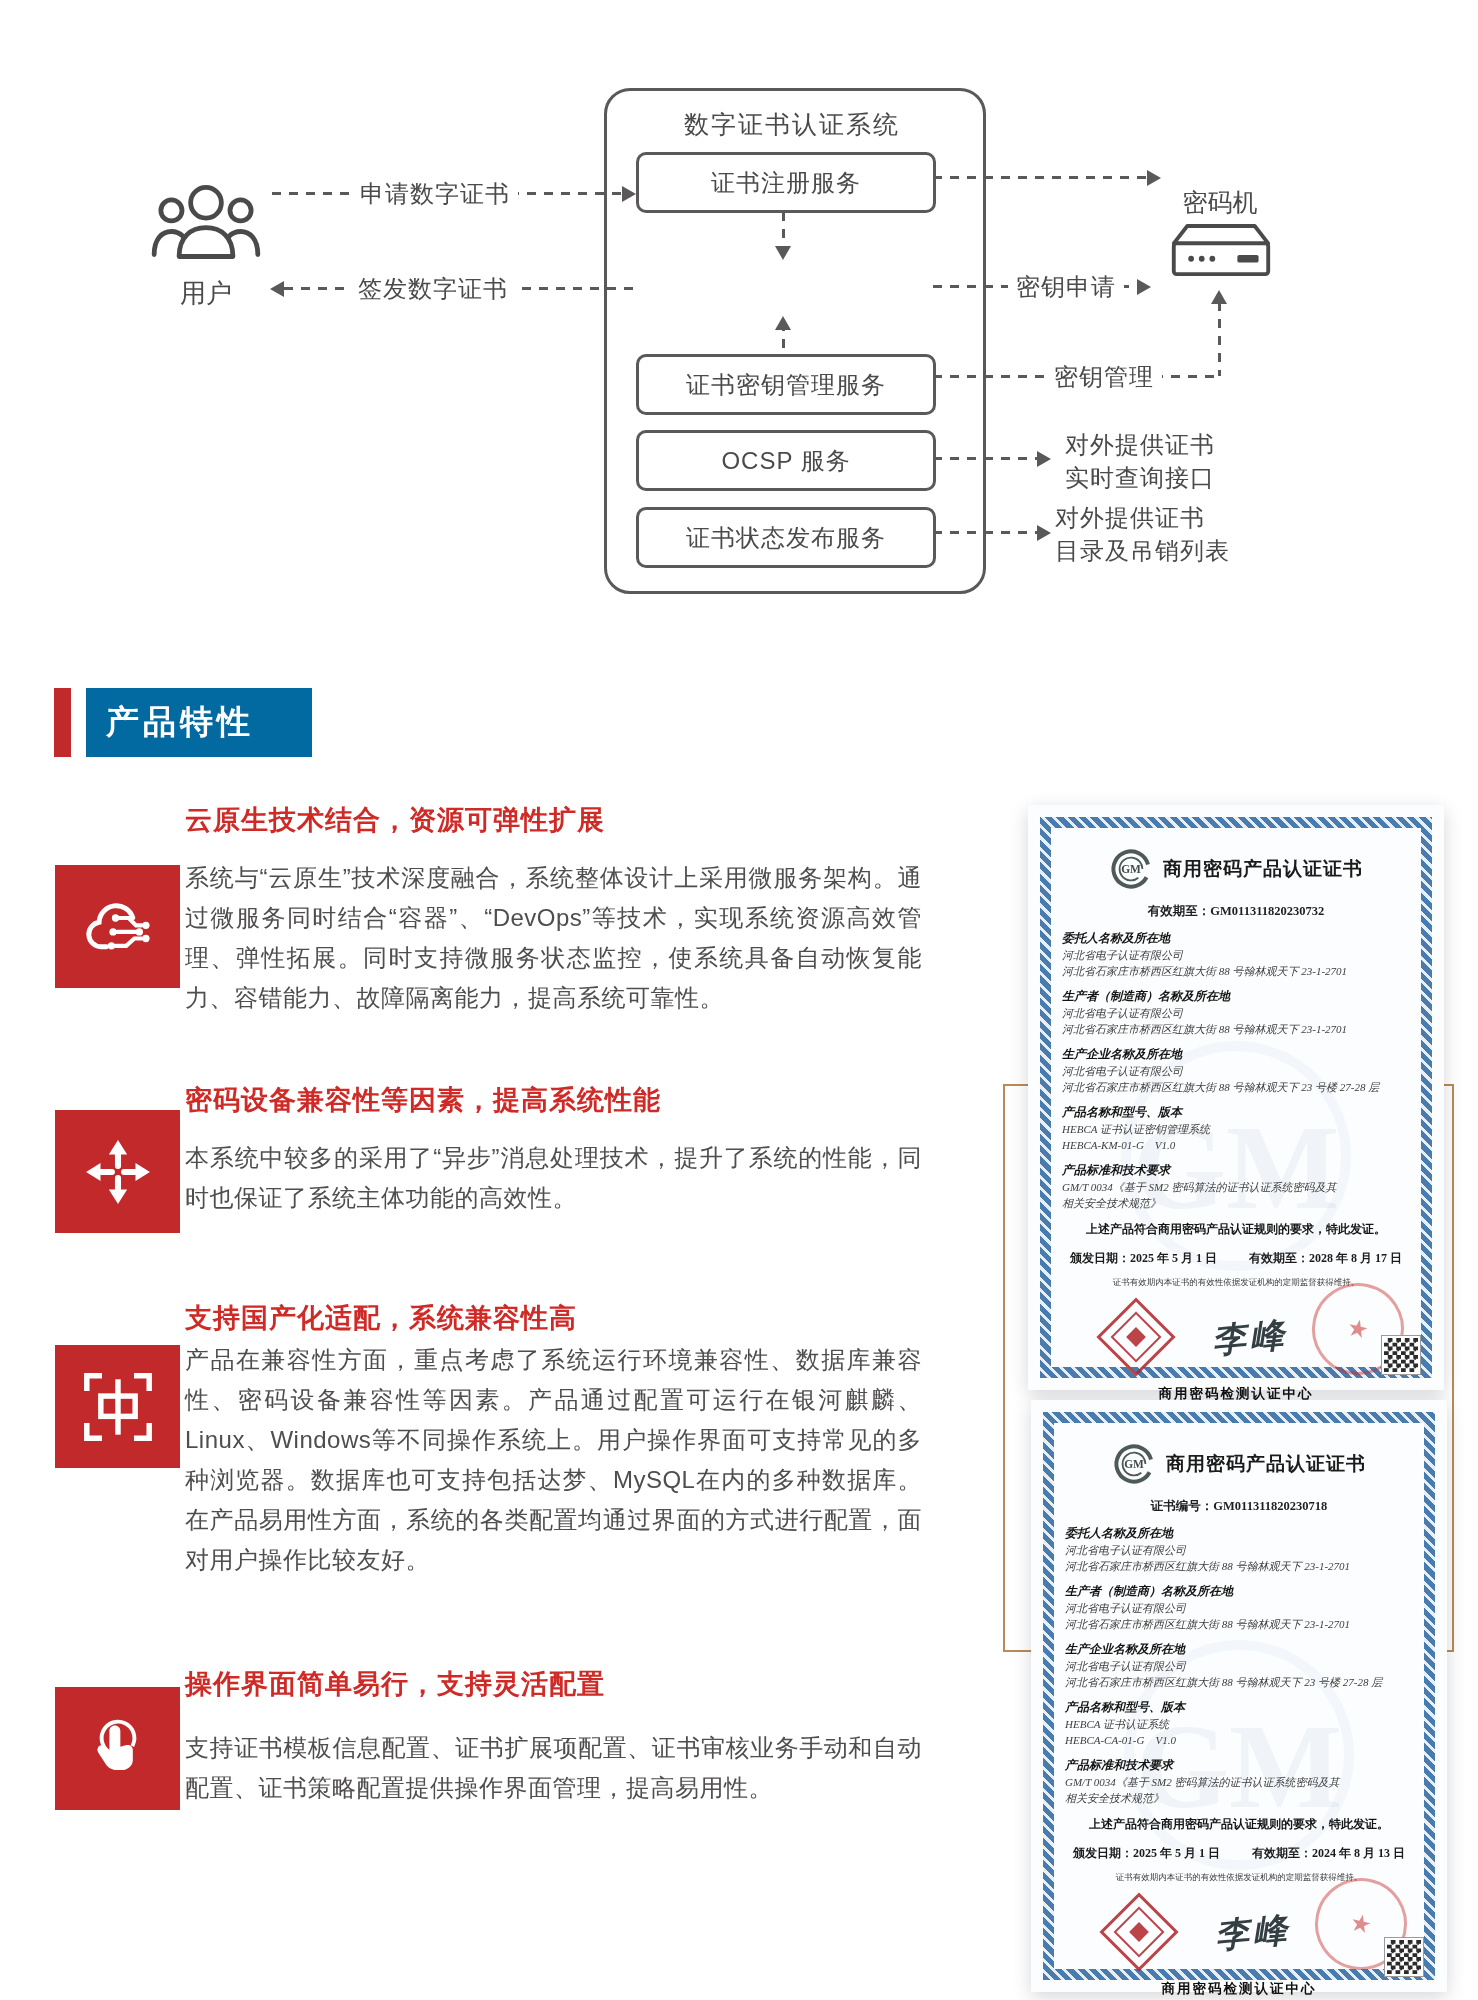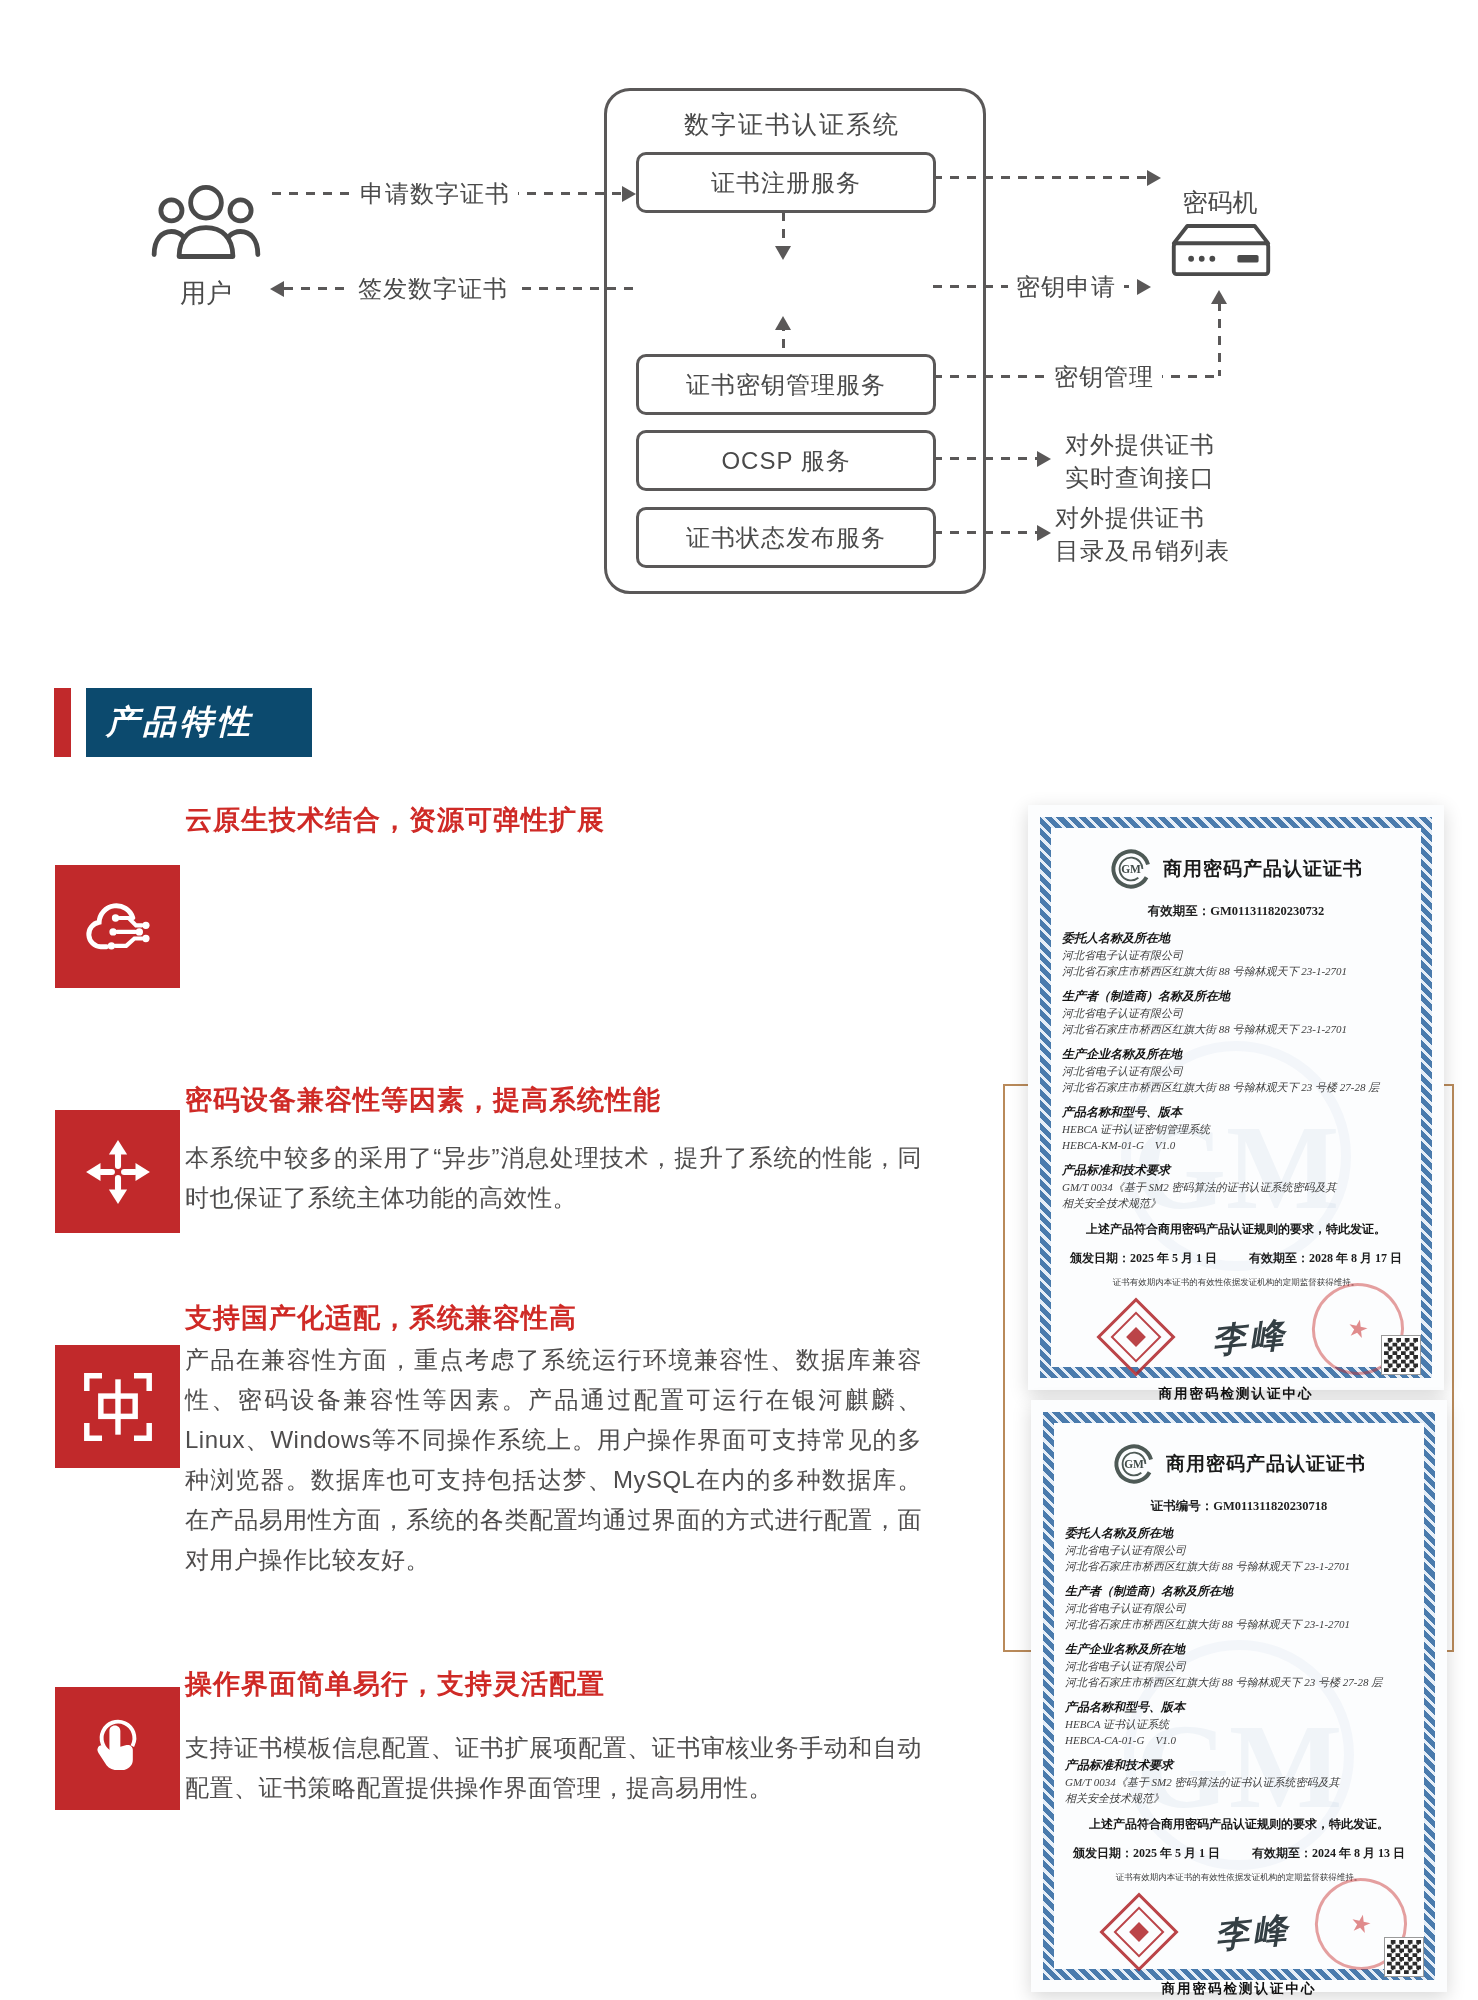--- a/index.html
+++ b/index.html
@@ -31,8 +31,8 @@
   .machine-label{position:absolute;left:1160px;top:186px;width:120px;text-align:center;font-size:25px;color:#4a4a4a;}
   
   .sec-bar{position:absolute;left:54px;top:688px;width:17px;height:69px;background:#c1292b;}
-  .sec-box{position:absolute;left:86px;top:688px;width:226px;height:69px;background:#0c4a6e;
-       display:flex;align-items:center;padding-left:20px;box-sizing:border-box;font-style:italic;}
+  .sec-box{position:absolute;left:86px;top:688px;width:226px;height:69px;background:#0369a1;
+       display:flex;align-items:center;padding-left:20px;box-sizing:border-box;}
   .sec-box span{color:#fff;font-size:33px;font-weight:bold;letter-spacing:4px;}
   
   .fi{position:absolute;left:55px;width:125px;height:123px;background:#c1292b;

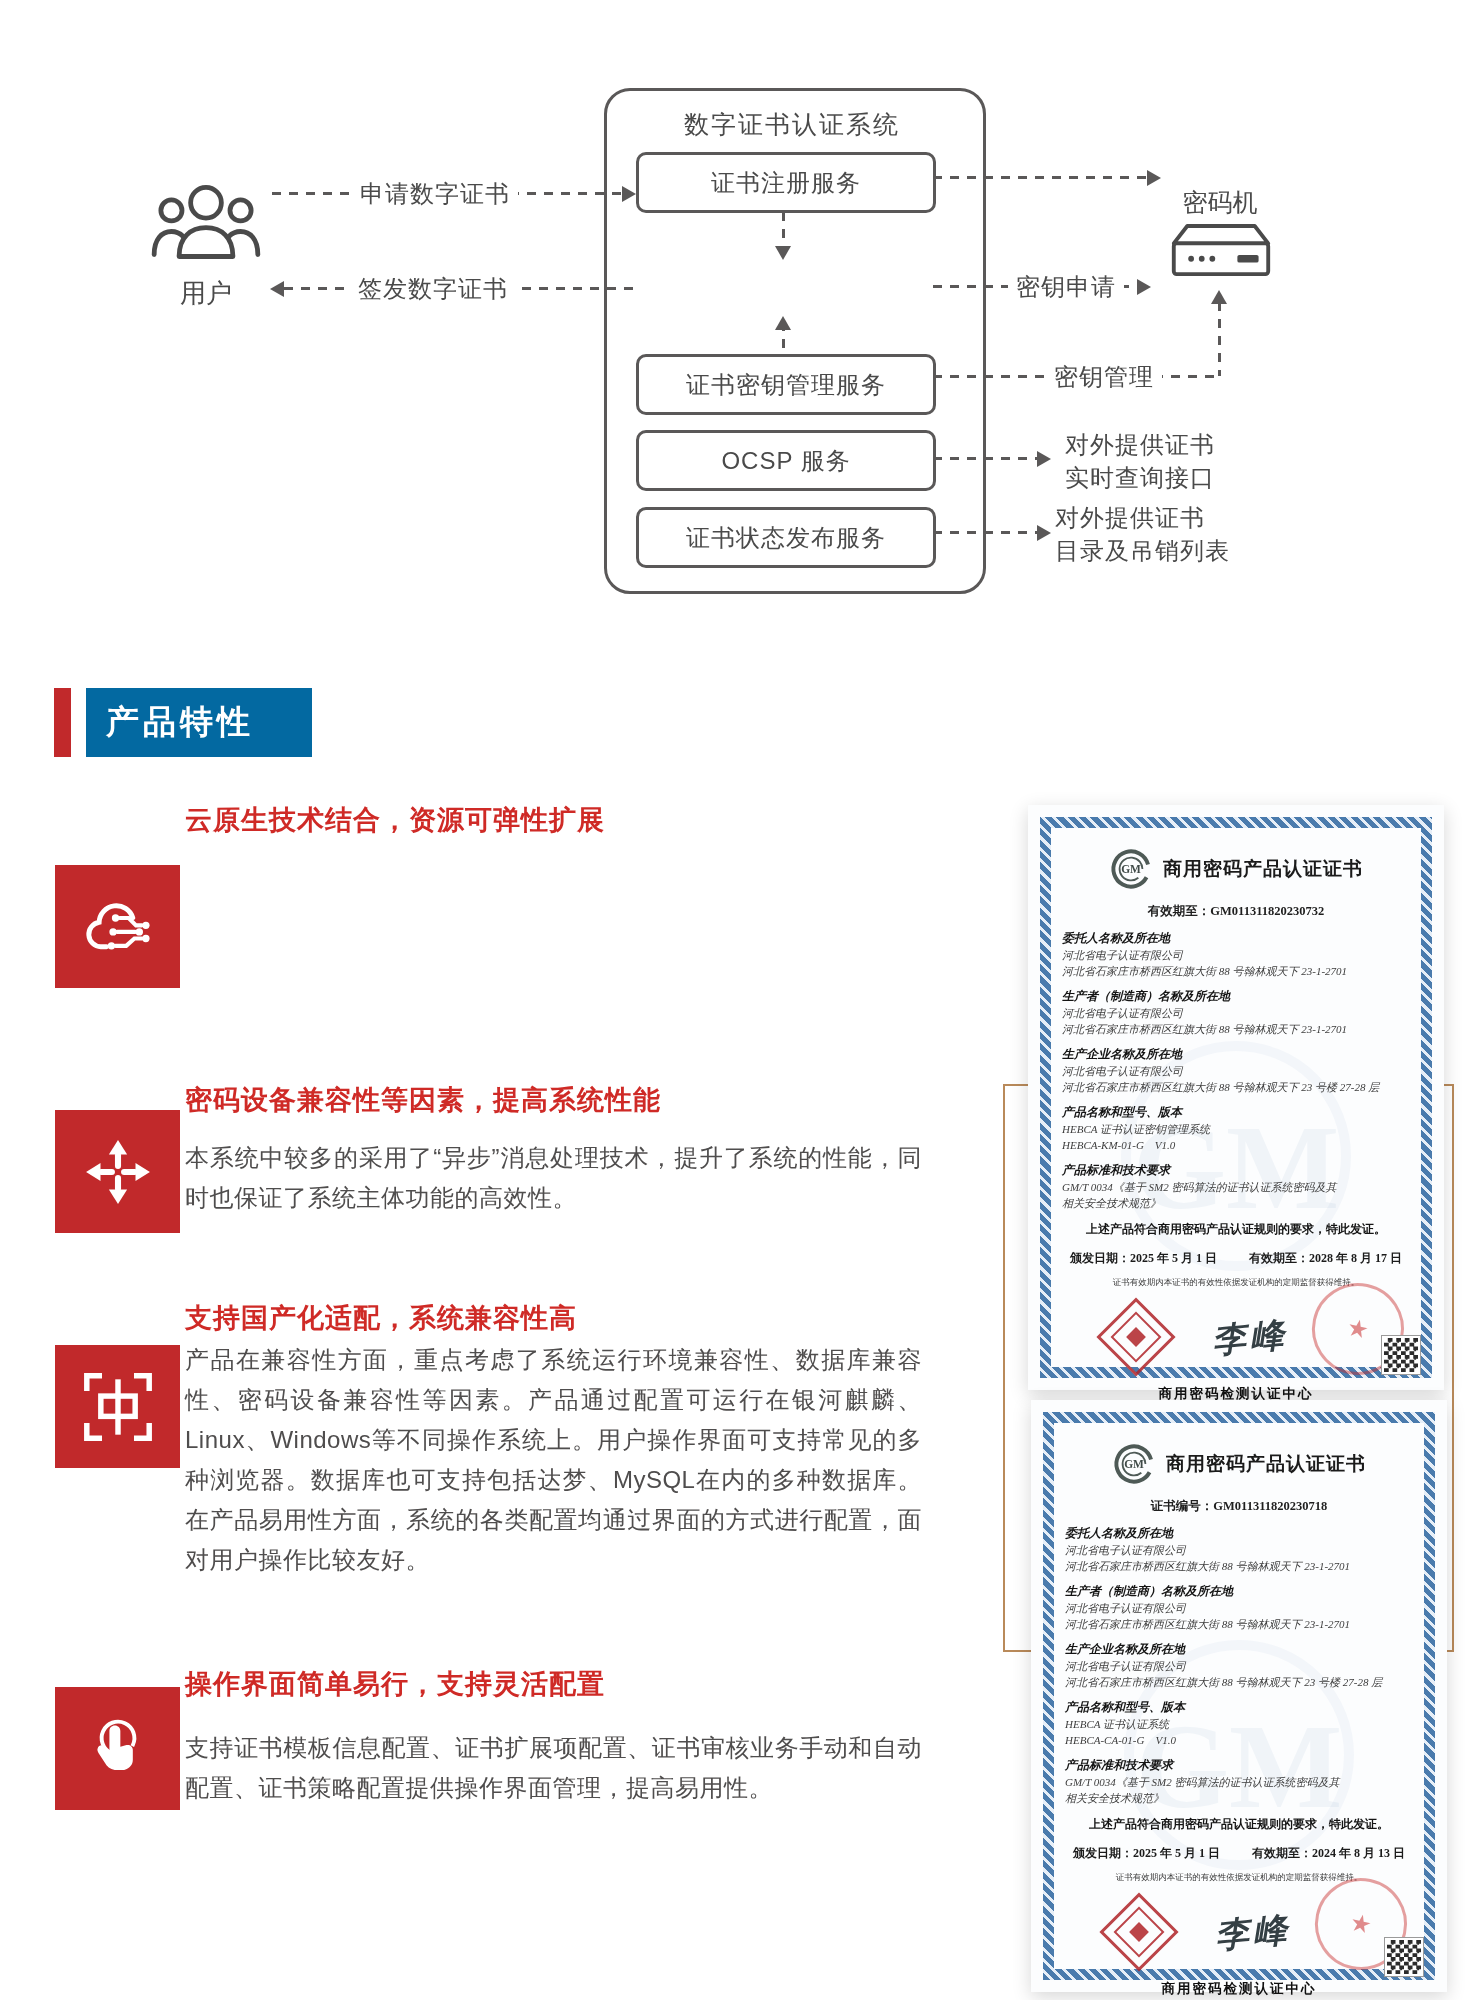--- a/index.html
+++ b/index.html
@@ -187,6 +187,7 @@
     </svg>
   </div>
   <div class="fh fh1">云原生技术结合，资源可弹性扩展</div>
+  <div class="fb fb1">系统与“云原生”技术深度融合，系统整体设计上采用微服务架构。通过微服务同时结合“容器”、“DevOps”等技术，实现系统资源高效管理、弹性拓展。同时支持微服务状态监控，使系统具备自动恢复能力、容错能力、故障隔离能力，提高系统可靠性。</div>
 
   <div class="fi fi2">
     <svg viewBox="0 0 100 100" width="76" height="76">

